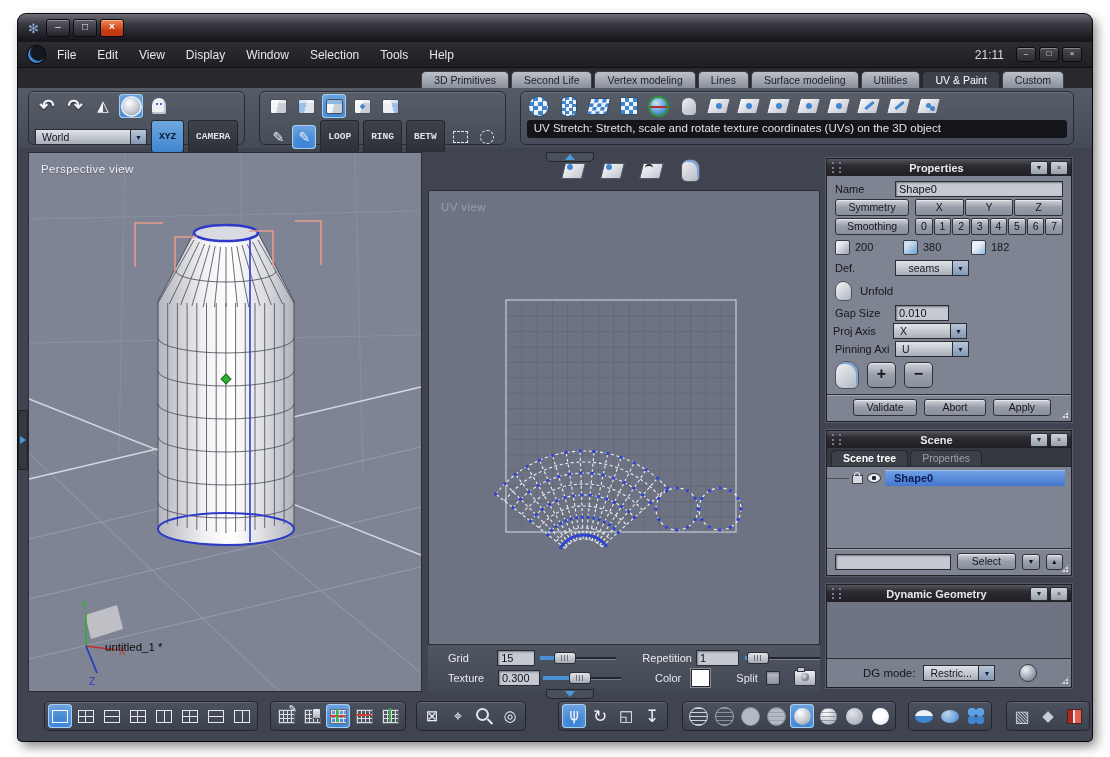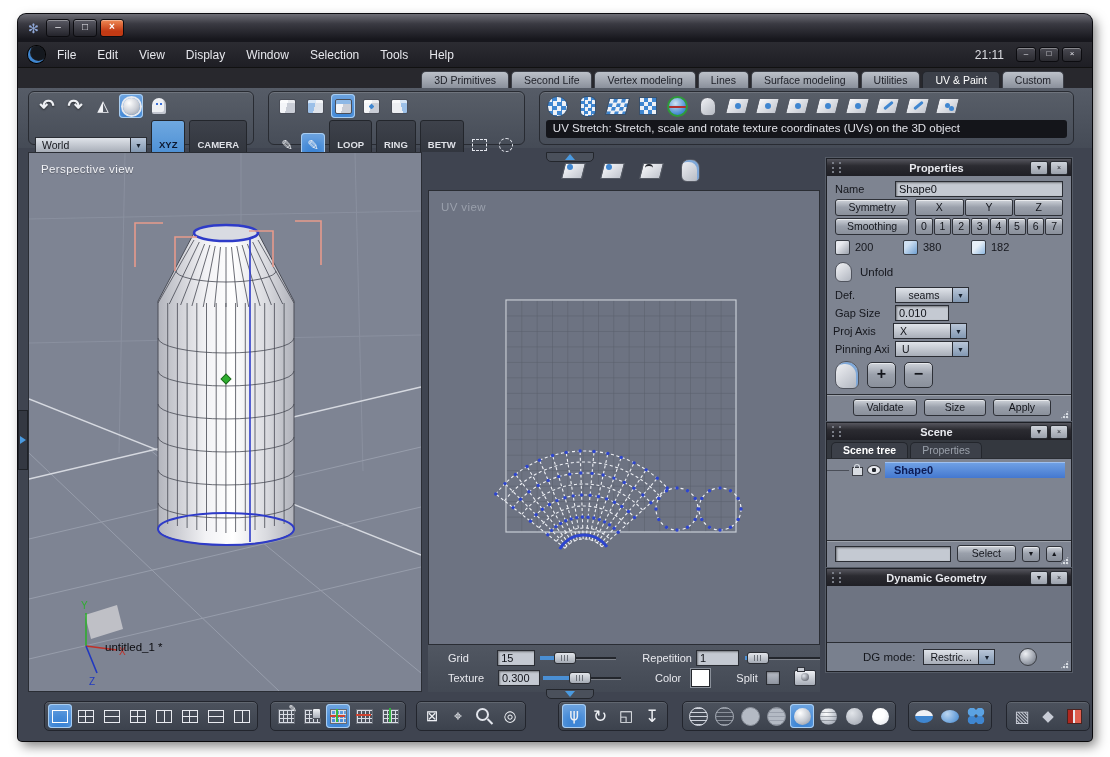--- a/index.html
+++ b/index.html
@@ -34,7 +34,7 @@
   .ticon::before,.ticon::after{pointer-events:none;}
   .glyph-lg{font-size:17px;}
   
-  .chipbtn{height:15px;line-height:15px;padding:16px 7px;font-size:9.5px;font-weight:bold;border-radius:3px;border:1px solid #23262c;background:linear-gradient(#3e424b,#2c3038);color:#dfe1e7;cursor:default;}
+  .chipbtn{height:15px;line-height:15px;padding:8px 7px;font-size:9.5px;font-weight:bold;border-radius:3px;border:1px solid #23262c;background:linear-gradient(#3e424b,#2c3038);color:#dfe1e7;cursor:default;font-family:Liberation Mono, monospace;}
   .chipbtn.blue{background:linear-gradient(#6fa8e0,#3f86d0);color:#0c1830;}
   .dropdown{display:flex;height:16px;cursor:default;}
   .dd-text{flex:1;background:linear-gradient(#dfe3e9,#a8aeb8);border:1px solid #2a2d34;font-size:10.5px;color:#14161c;padding:0 6px;line-height:15px;}

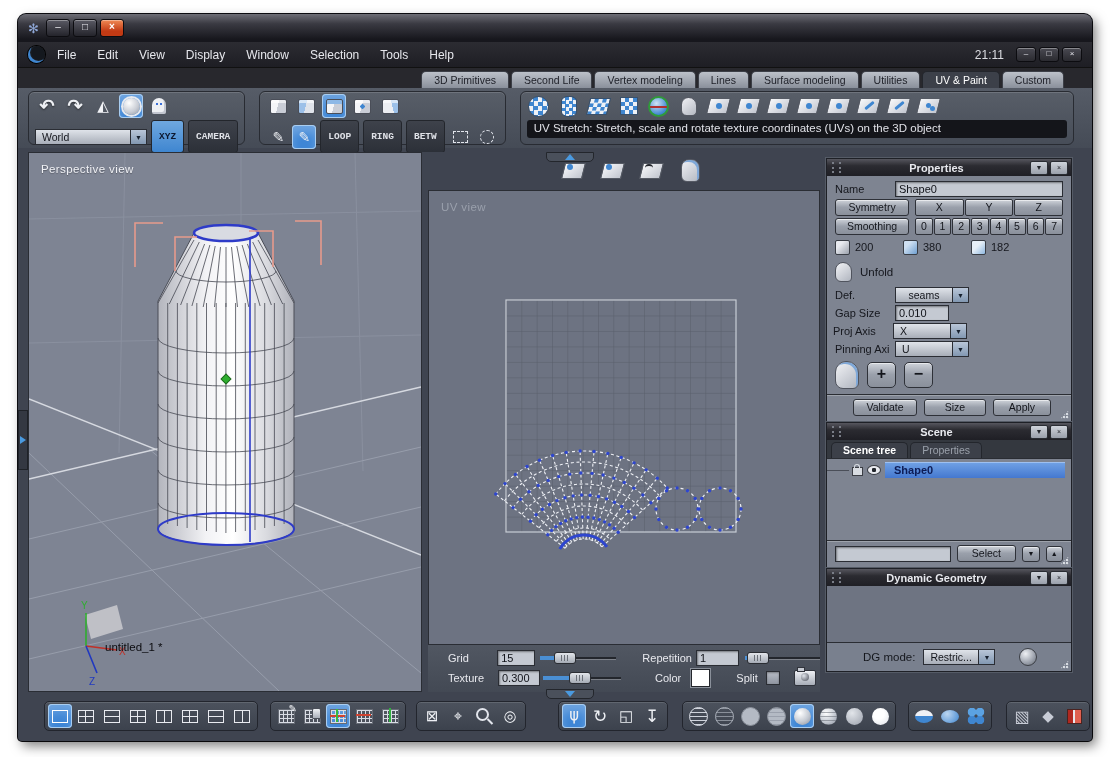--- a/index.html
+++ b/index.html
@@ -73,7 +73,7 @@
   .ic-cam::before{content:'';position:absolute;left:6px;top:2px;width:8px;height:8px;border-radius:50%;background:radial-gradient(circle at 35% 35%,#dfe3ea,#4a4e58);}
   .ic-cam::after{content:'';position:absolute;left:2px;top:-4px;width:6px;height:3px;background:#c6cad2;border:1px solid #31343c;}
   
-  .rightcol{position:absolute;left:808px;top:6px;width:246px;display:flex;flex-direction:column;}
+  .rightcol{position:absolute;left:808px;top:6px;width:246px;display:flex;flex-direction:column;gap:8px;}
   .panel{border:1px solid #1e2026;background:#7e8491;box-shadow:0 0 0 1px #555b66;}
   .phead{height:17px;background:linear-gradient(#56565e,#2b2b31 40%,#1f1f25);display:flex;align-items:center;color:#e8e9ee;font-size:11px;font-weight:bold;padding:0 3px;}
   .phead .ptitle{flex:1;text-align:center;}

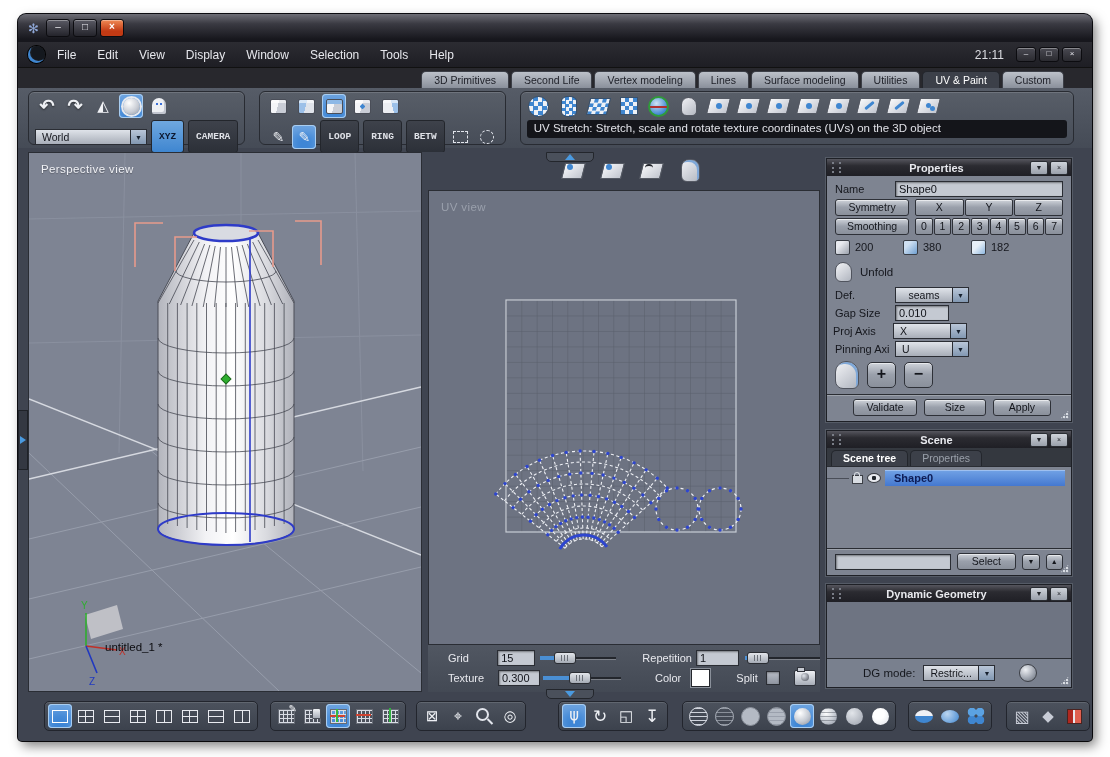--- a/index.html
+++ b/index.html
@@ -588,16 +588,16 @@
             <span class="ic-cnt f"></span>
             <span class="cntval">182</span>
           </div>
-          <div class="prow" style="height:27px;">
-            <span class="blob"></span>
-            <span style="font-size:11.5px;color:#15171d;margin-left:8px;">Unfold</span>
-          </div>
           <div class="prow">
             <span class="plabel">Def.</span>
             <span class="dropdown" style="width:74px;">
               <span class="dd-text" style="text-align:center;">seams</span>
               <span class="dd-btn">▼</span>
             </span>
+          </div>
+          <div class="prow" style="height:27px;">
+            <span class="blob"></span>
+            <span style="font-size:11.5px;color:#15171d;margin-left:8px;">Unfold</span>
           </div>
           <div class="prow" style="height:18px;">
             <span class="plabel">Gap Size</span>

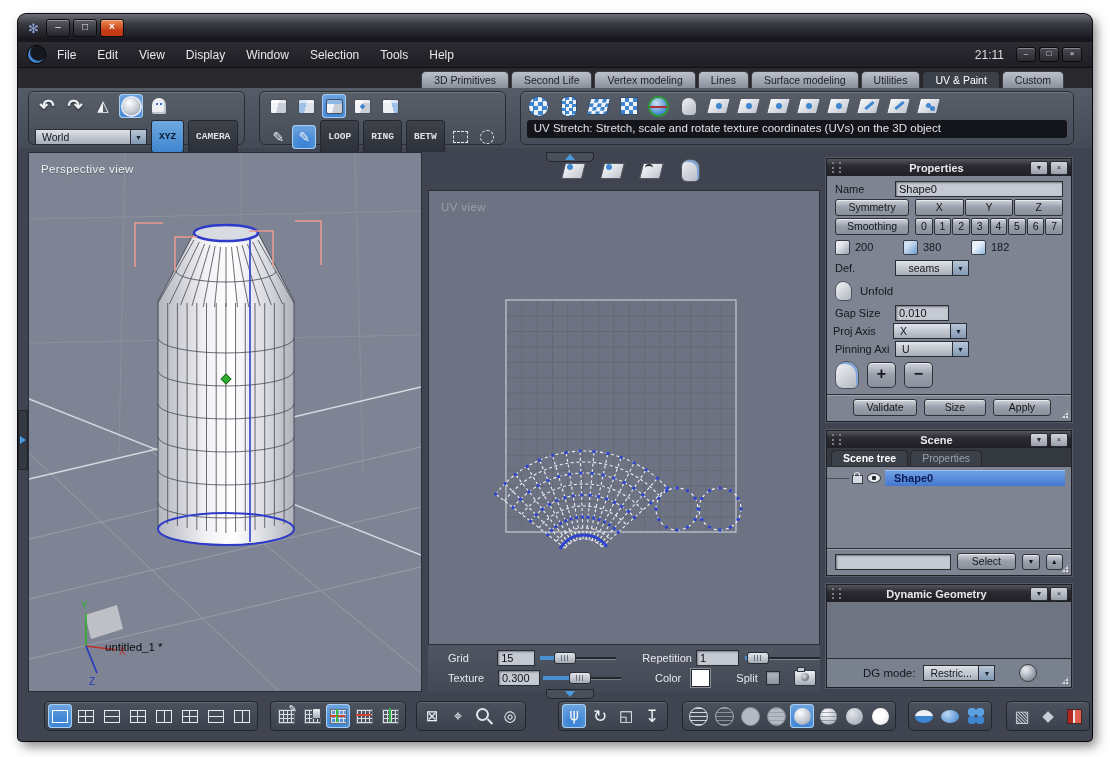--- a/index.html
+++ b/index.html
@@ -625,7 +625,7 @@
         </div>
         <div class="pfoot">
           <span class="pbtn" style="width:62px;margin-left:18px;">Validate</span>
-          <span class="pbtn" style="width:60px;">Size</span>
+          <span class="pbtn" style="width:60px;">Abort</span>
           <span class="pbtn" style="width:56px;">Apply</span>
           <span class="rgrip"></span>
         </div>

